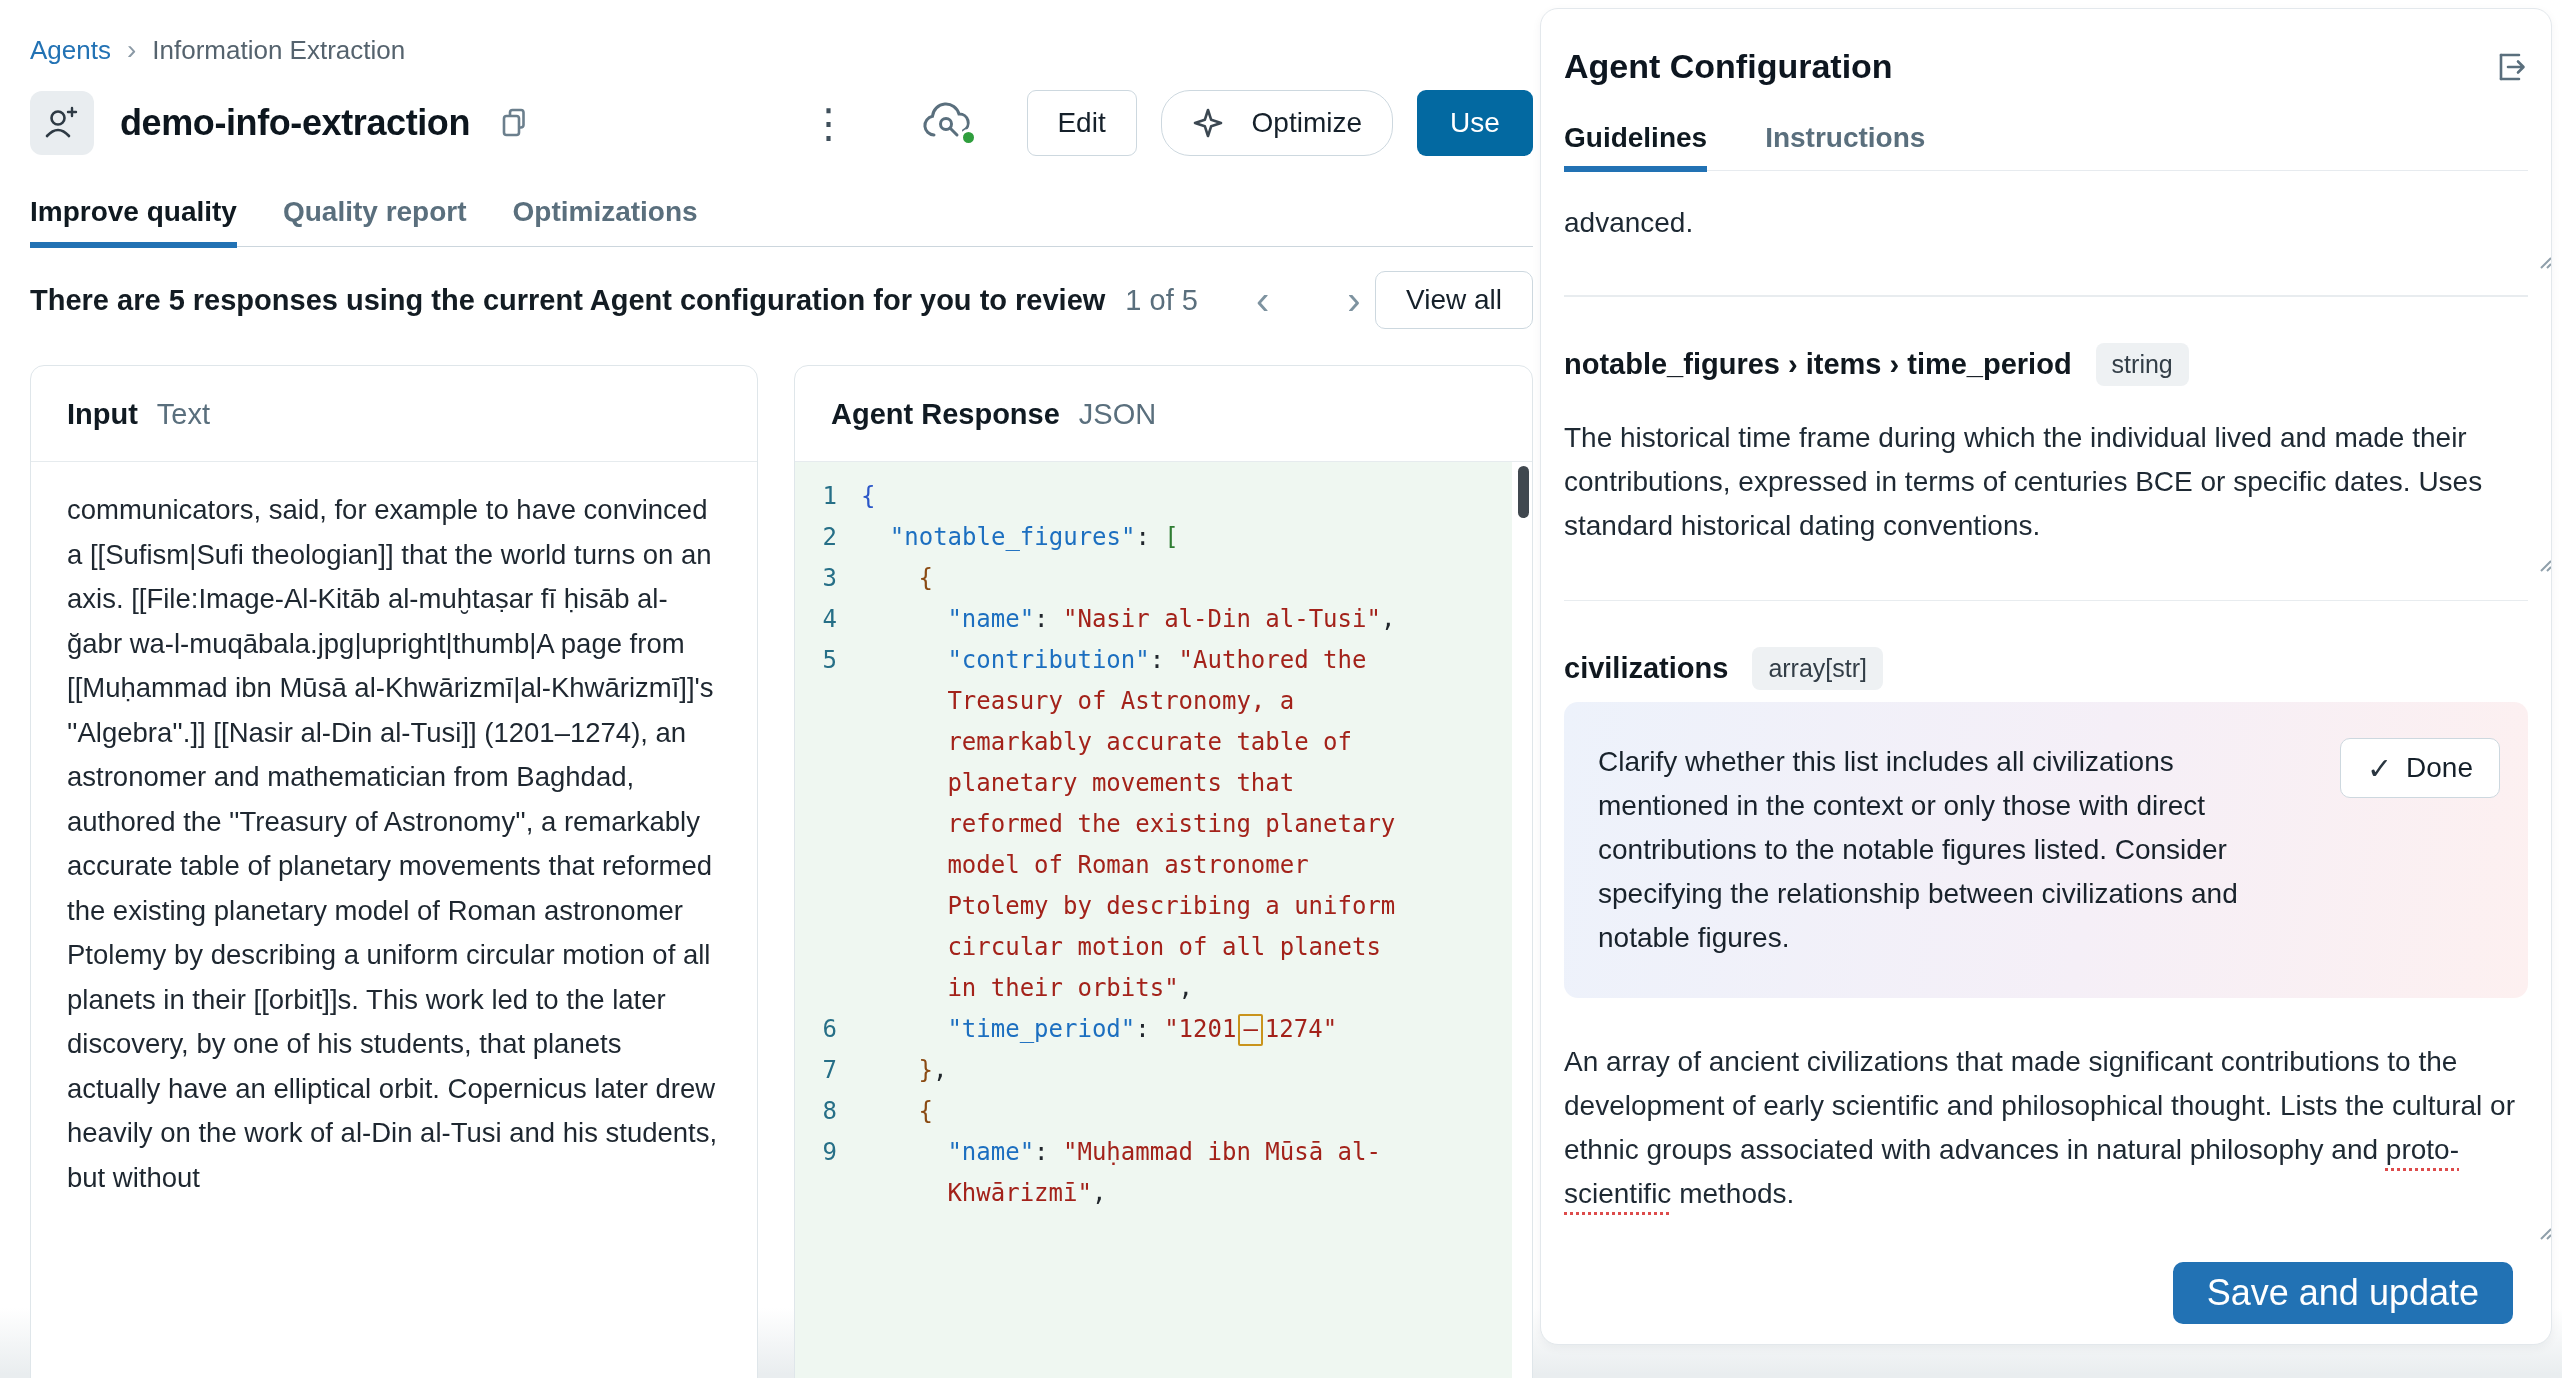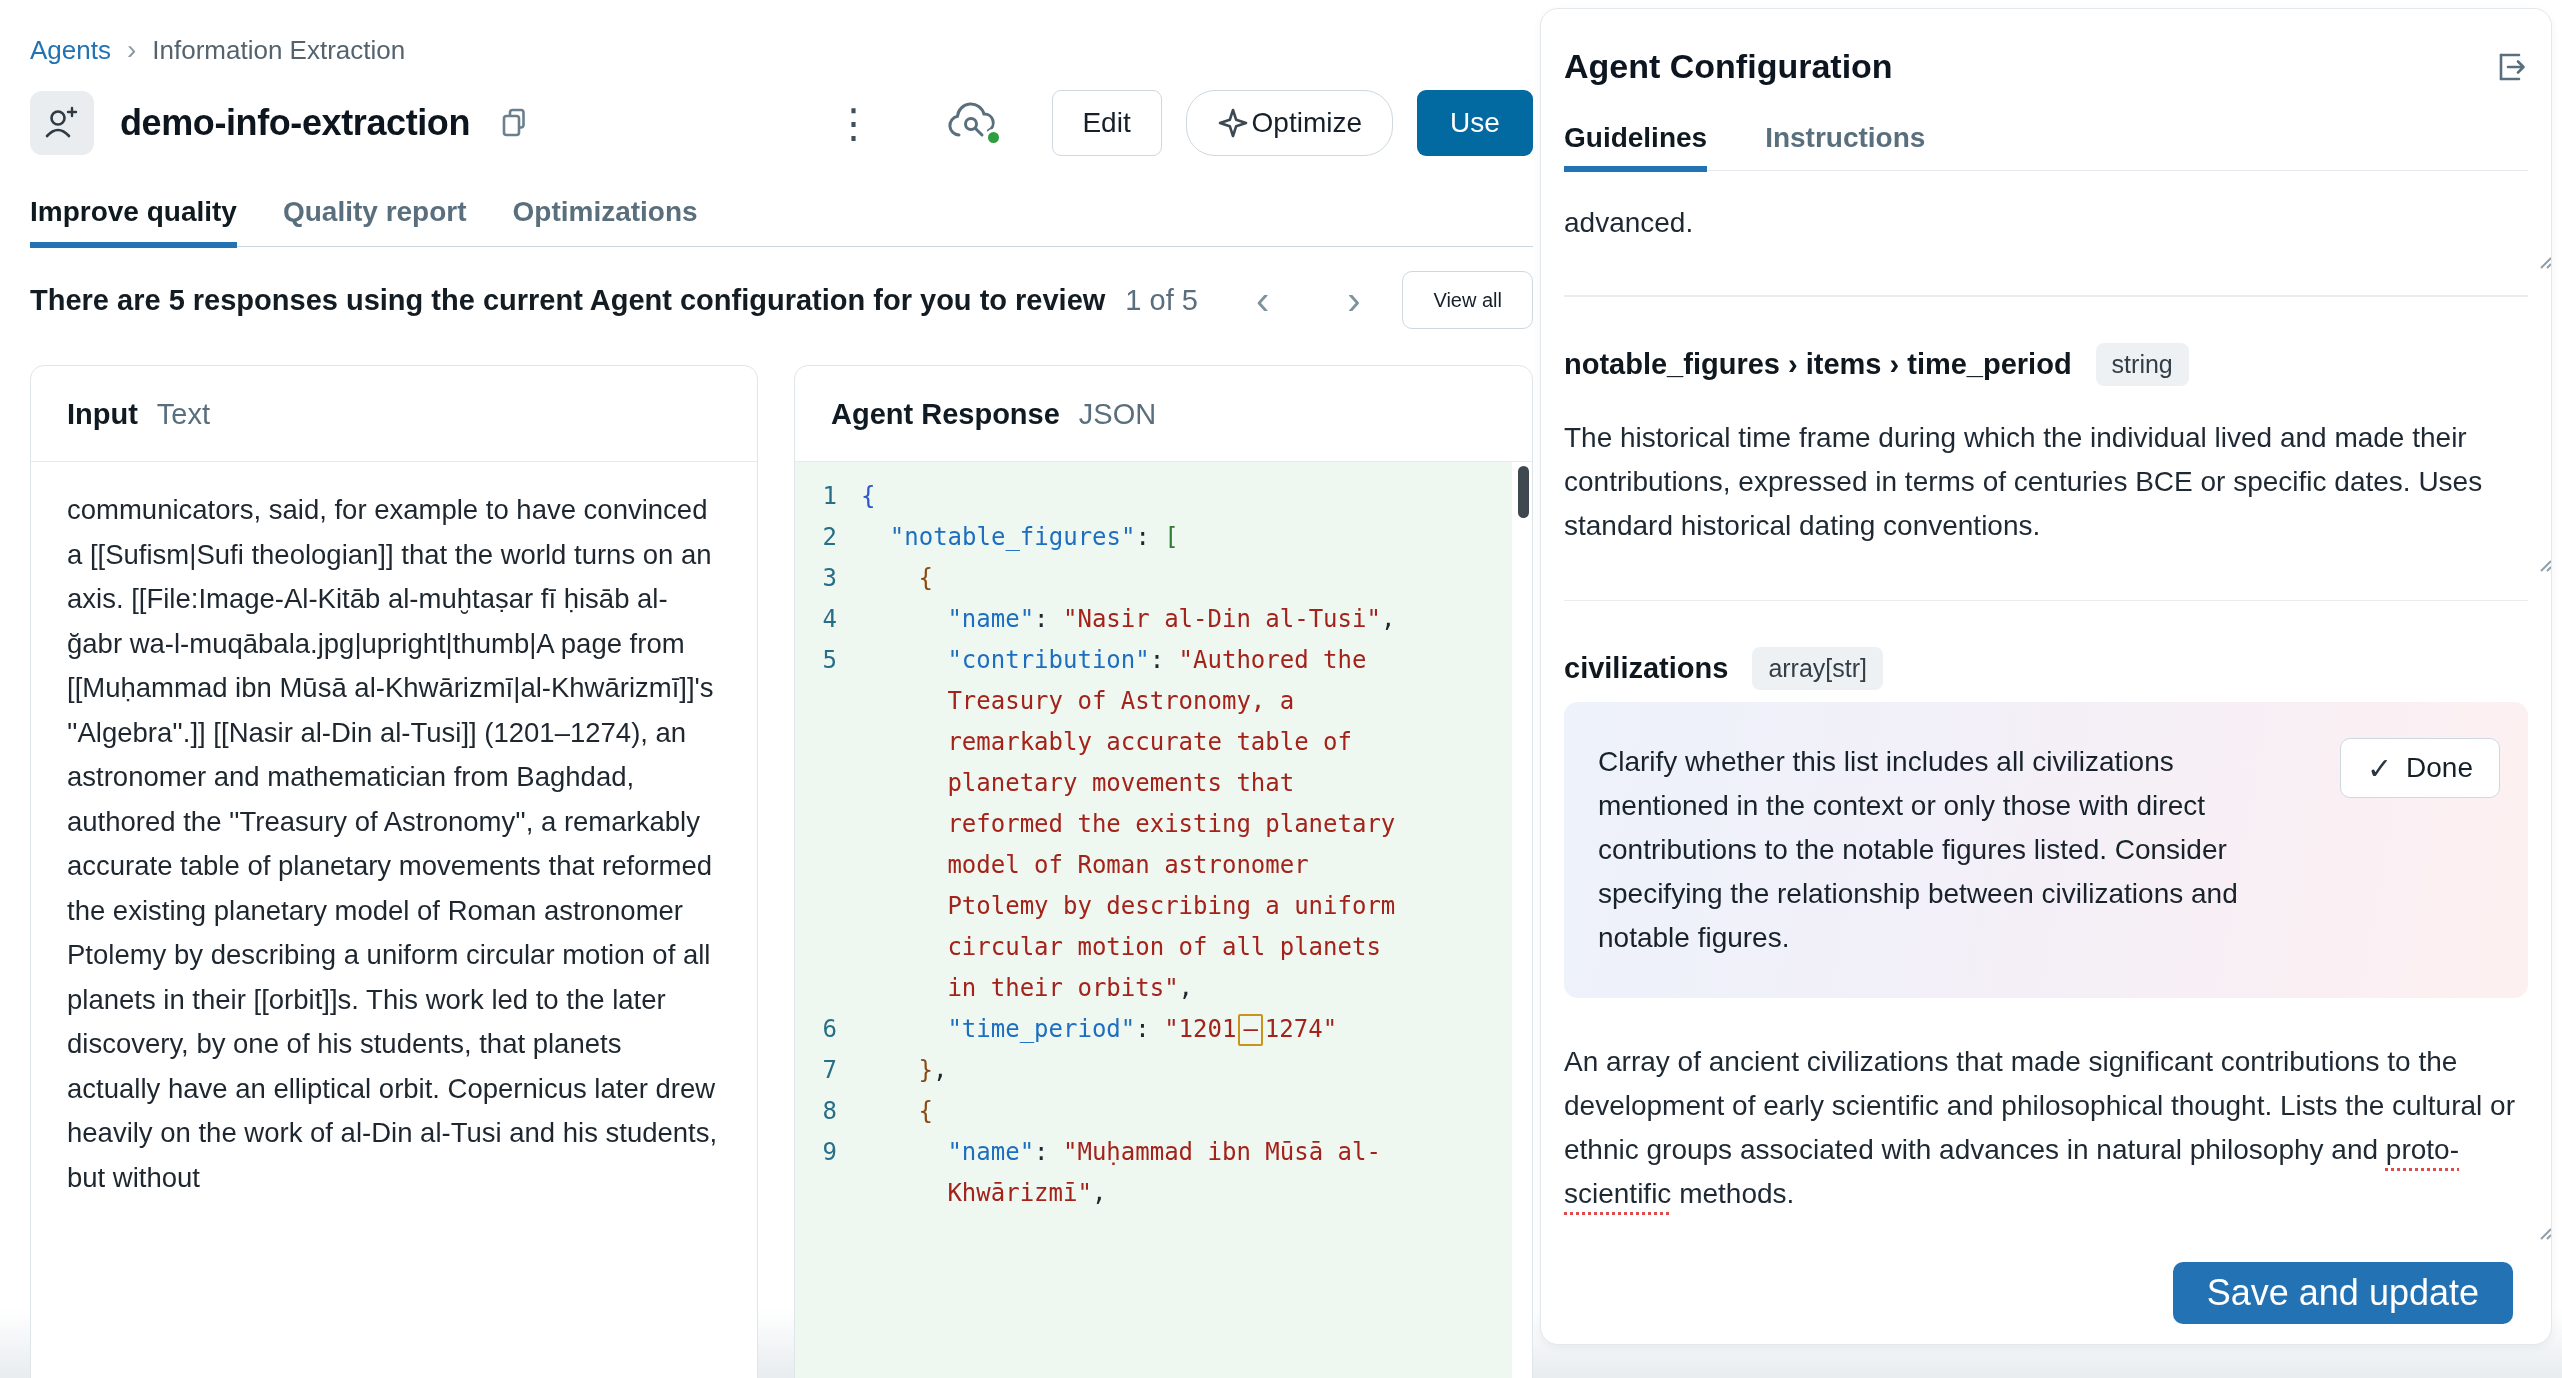--- a/index.html
+++ b/index.html
@@ -27,7 +27,7 @@
   .green-dot { position:absolute; right:-4px; bottom:-2px; width:17px; height:17px; border-radius:50%; background:#2f9e3d; border:3px solid #ffffff; }
   .btn { height:66px; display:inline-flex; align-items:center; justify-content:center; border-radius:9px; font-size:28px; cursor:pointer; background:#fff; border:1.5px solid #cdd8df; color:#15202a; }
   .btn-edit { width:110px; margin-left:24px; }
-  .btn-optimize { padding:0 30px; margin-left:24px; gap:3px;border-radius:29px; }
+  .btn-optimize { padding:0 30px; margin-left:24px; gap:28px;border-radius:29px; }
   .btn-use { width:116px; margin-left:24px; background:#0369a1; border:none; color:#ffffff; font-weight:400; }
 
   .tabs { margin-top:40px; display:flex; gap:46px; border-bottom:1.5px solid #ccd6dd; }

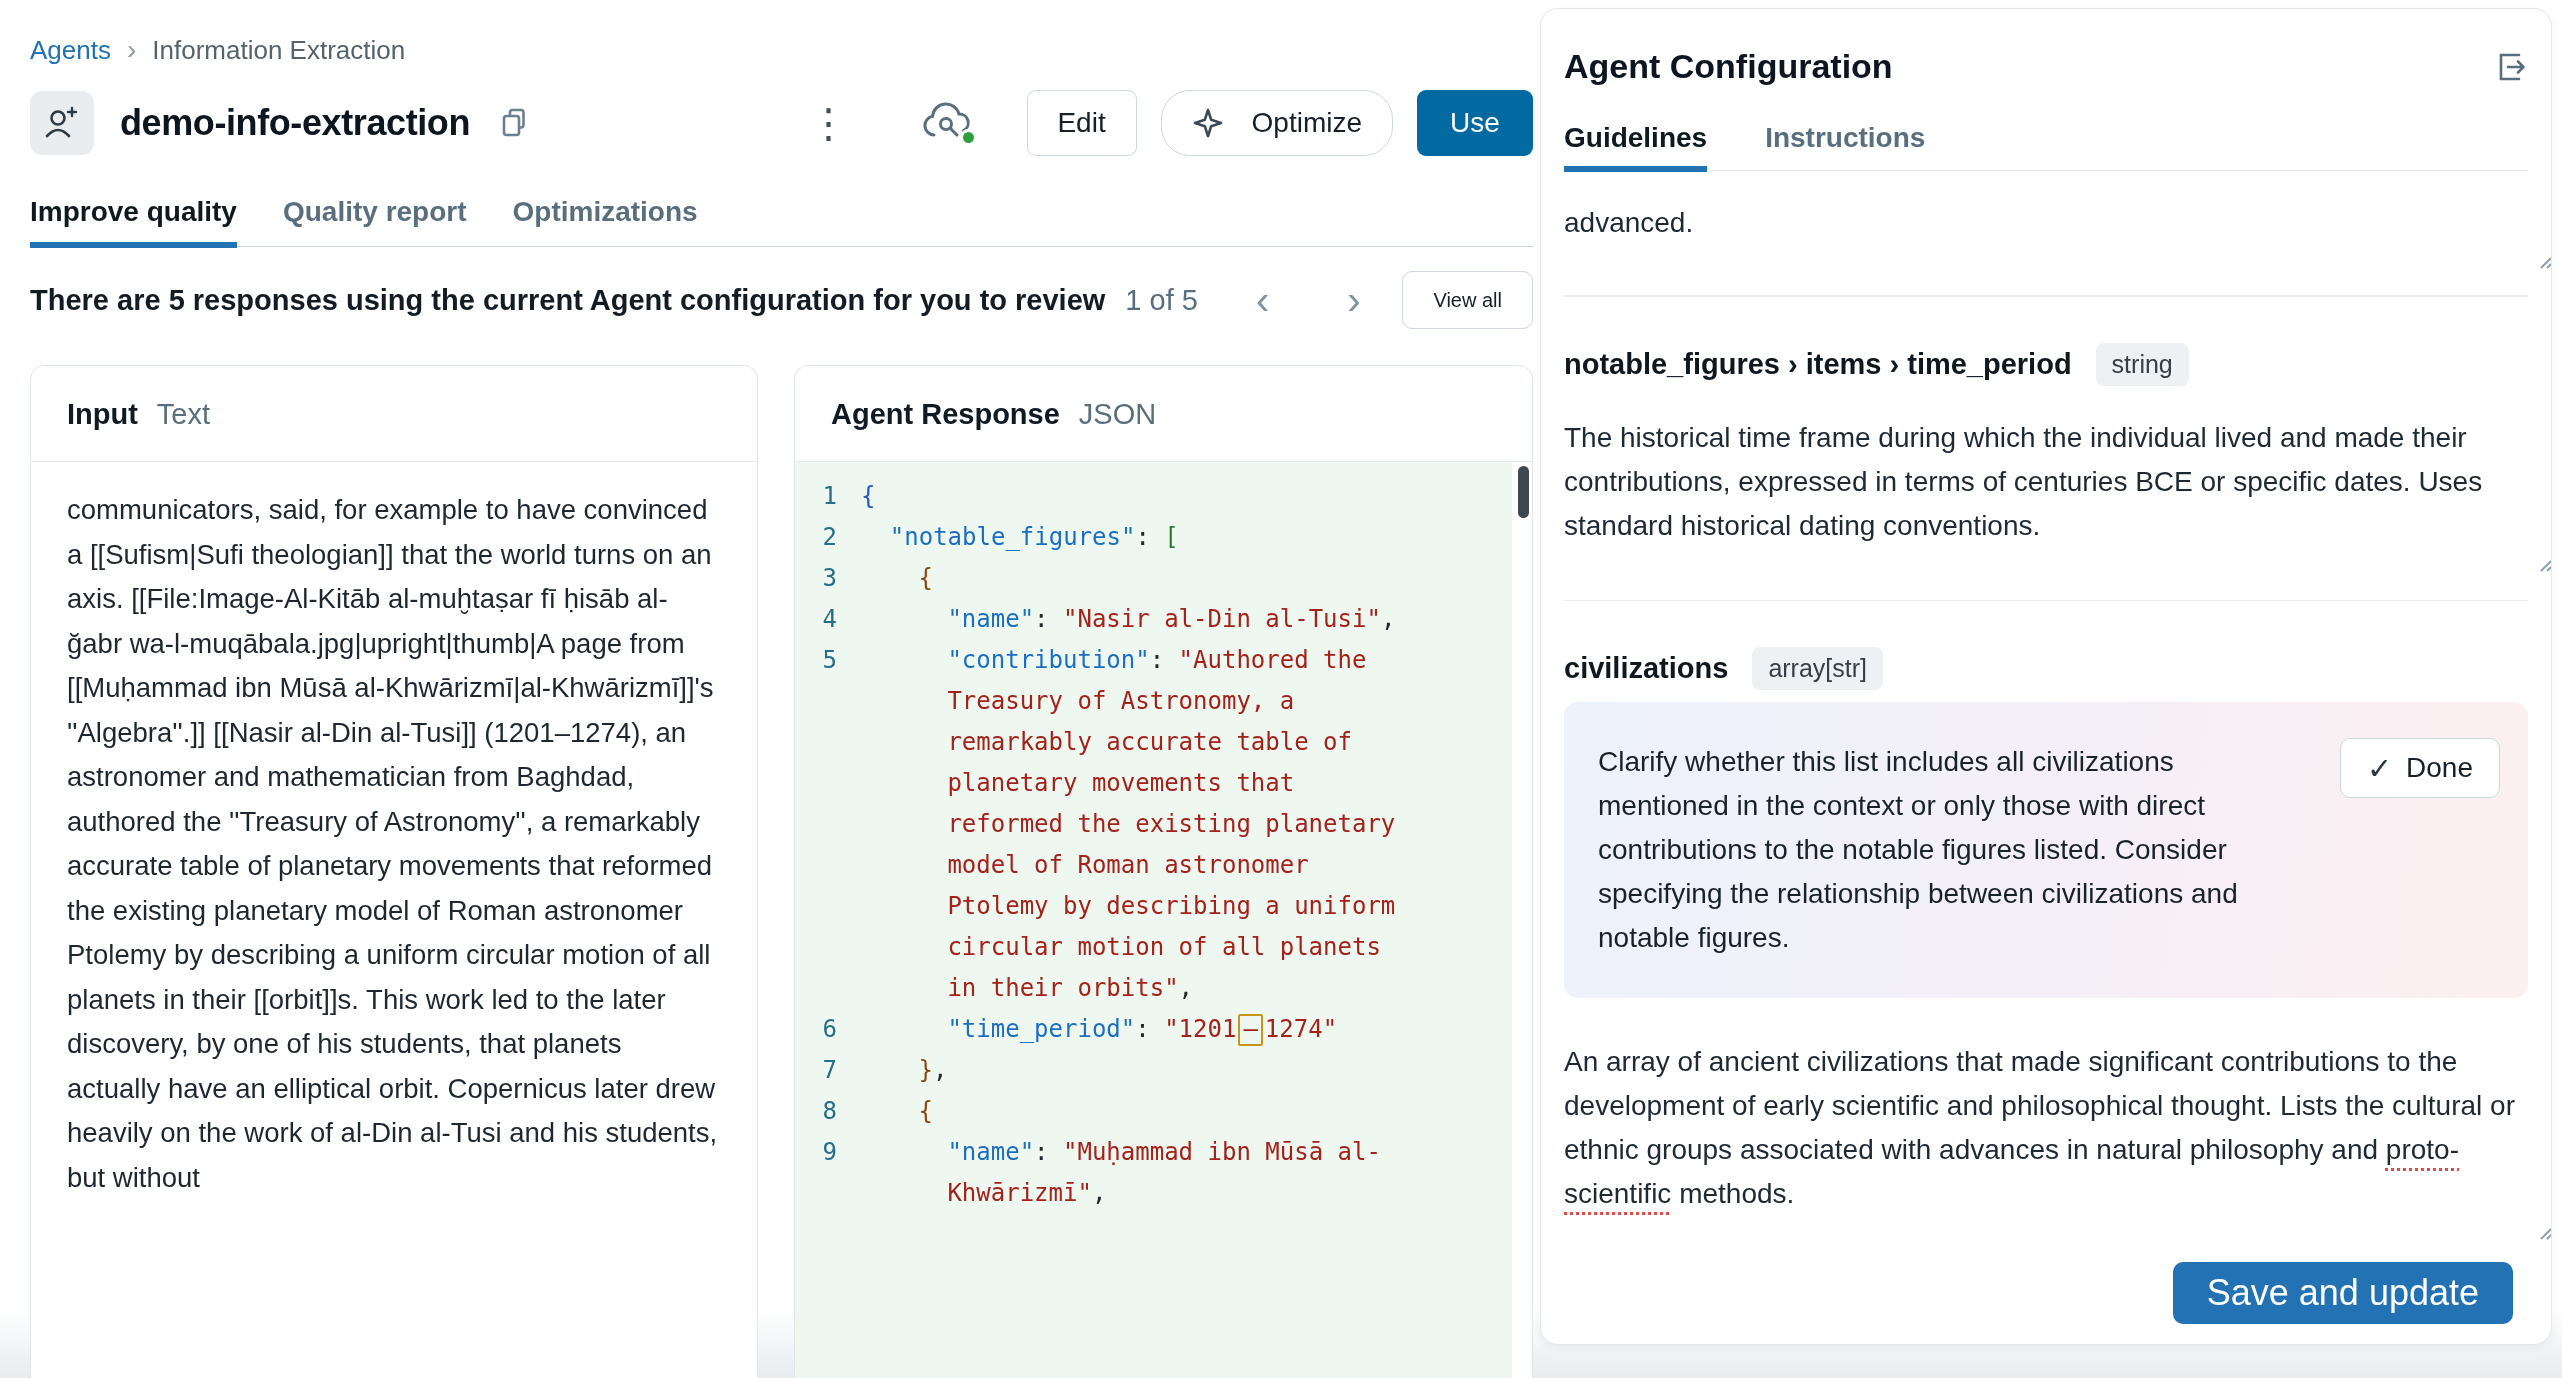--- a/index.html
+++ b/index.html
@@ -42,7 +42,7 @@
   .nav-prev { margin-left:48px; }
   .nav-next { margin-left:58px; }
   .review-spacer { flex:1; }
-  .btn-view-all { height:58px; padding:7px 30px; font-size:20px; border-radius:10px; }
+  .btn-view-all { height:58px; padding:7px 30px; font-size:28px; border-radius:10px; }
 
   .cards { margin-top:36px; display:flex; gap:36px; height:1082px; }
   .card { background:#fff; border:1.5px solid #dfe6ea; border-radius:14px; display:flex; flex-direction:column; overflow:hidden; }

